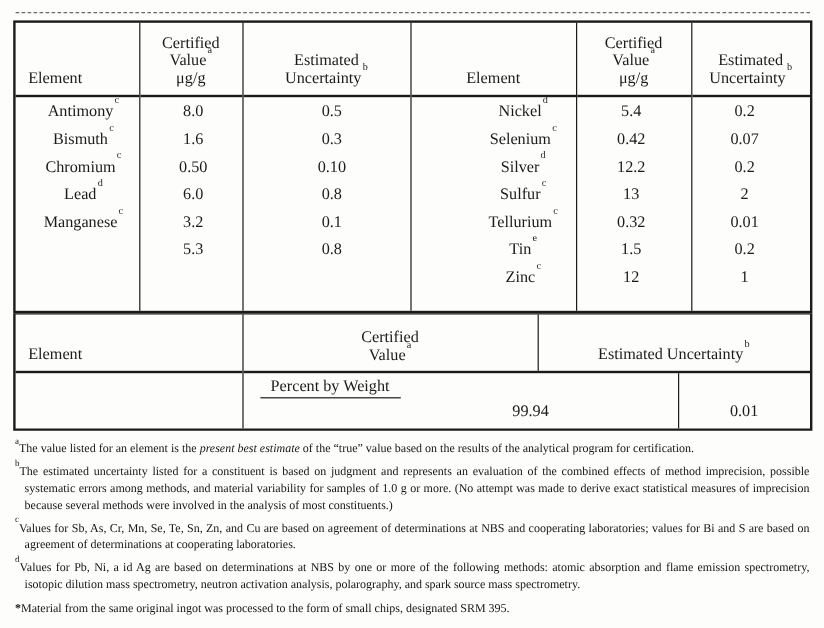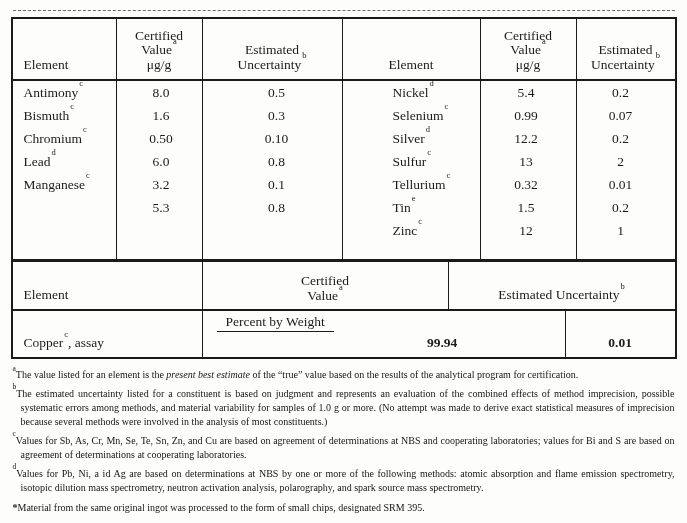--- a/index.html
+++ b/index.html
@@ -37,7 +37,7 @@
   .head.left{padding-left:11px;}
   .head.center{align-items:center;text-align:center;}
   .cell{height:23px;display:flex;align-items:center;box-sizing:border-box;padding-left:16px;}
-  .cell.name{padding-left:11px;}
+  .cell.name{padding-left:11px;justify-content:center;}
   .c4 .cell.name{padding-left:50px;}
   .cell.num{justify-content:center;}
   .c2 .cell.num{padding-right:12px;}

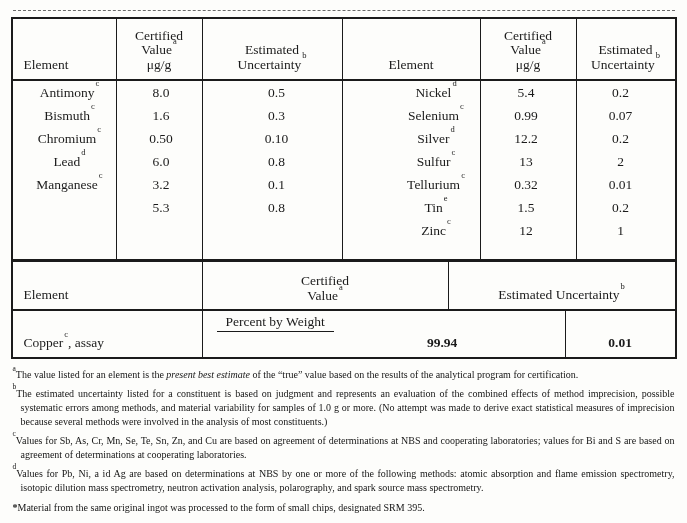--- a/index.html
+++ b/index.html
@@ -189,7 +189,7 @@
         <span>μg/g</span>
       </div>
       <div class="cell num">5.4</div>
-      <div class="cell num">0.99</div>
+      <div class="cell num">0.42</div>
       <div class="cell num">12.2</div>
       <div class="cell num">13</div>
       <div class="cell num">0.32</div>

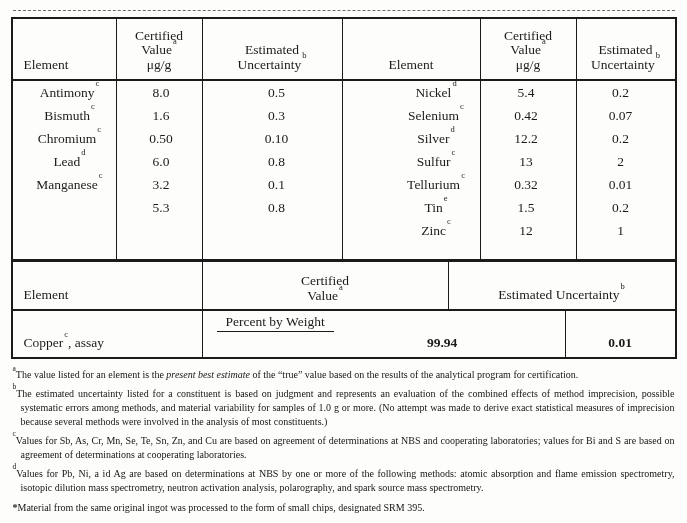--- a/index.html
+++ b/index.html
@@ -217,9 +217,6 @@
       <div class="head2">
         <span>Element</span>
       </div>
-      <div class="ebody">
-        <span><span>Copper</span><sup class="fnm">c</sup><span>, assay</span></span>
-      </div>
     </div>
     <div class="right">
       <div class="headrow">

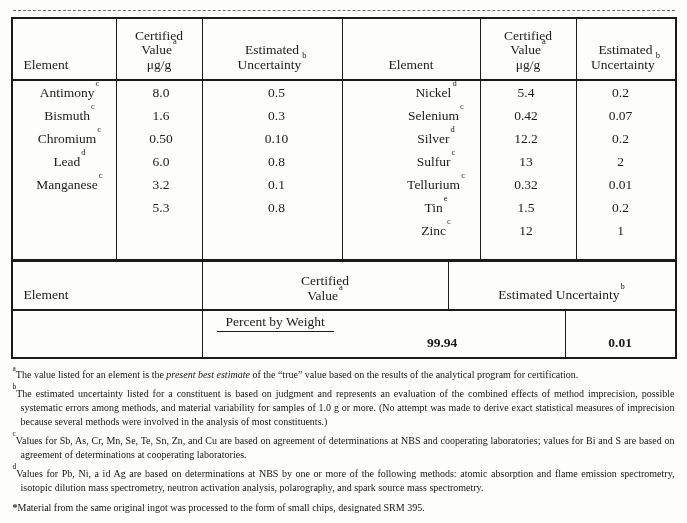--- a/index.html
+++ b/index.html
@@ -79,7 +79,7 @@
     padding:0 9px 1px 9px;
     transform:translateX(14px);
   }
-  .valrow{flex:1;display:flex;font-weight:bold;}
+  .valrow{flex:1;display:flex;}
   .val-cert{width:246px;border-right:1.5px solid #1b1b1b;box-sizing:border-box;
     display:flex;justify-content:center;align-items:flex-end;padding-bottom:6px;}
   .val-unc{flex:1;display:flex;justify-content:center;align-items:flex-end;padding-bottom:6px;}

